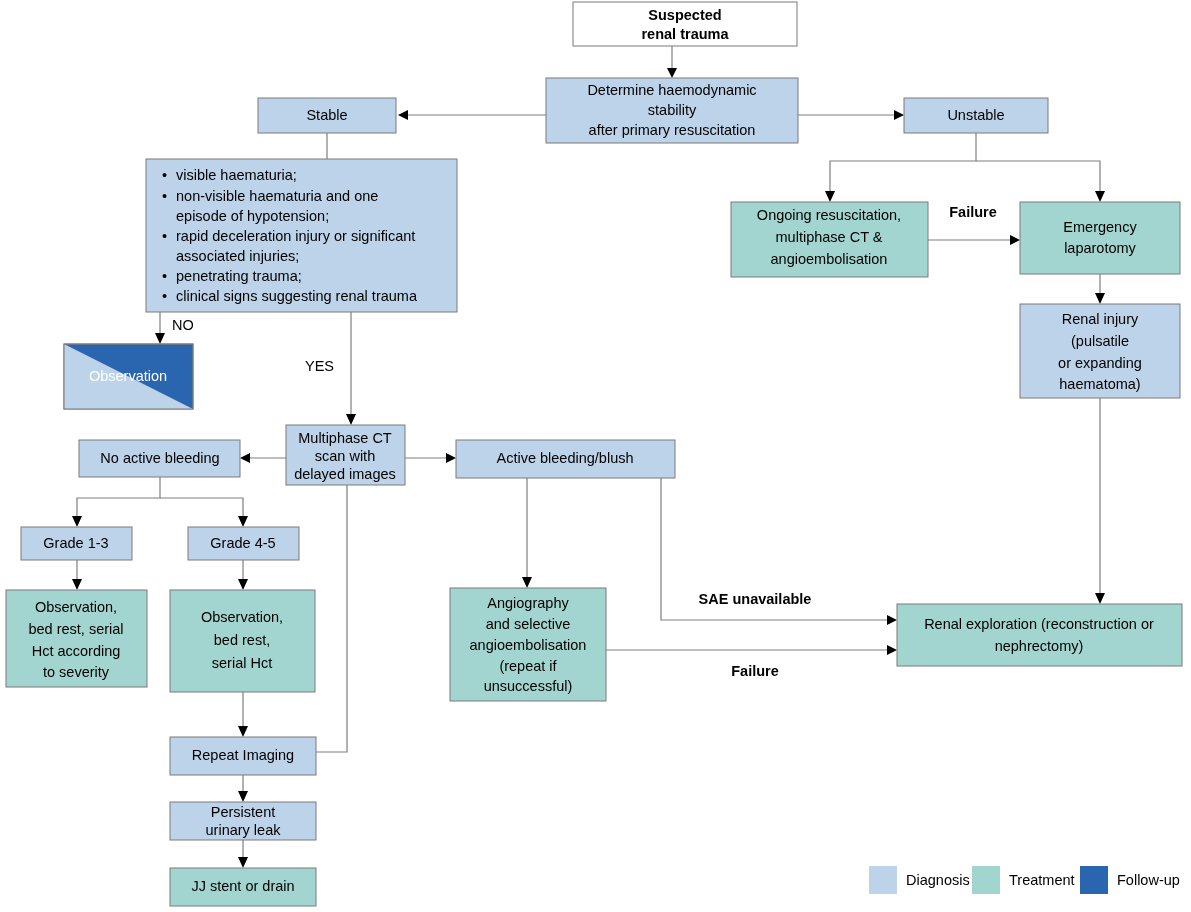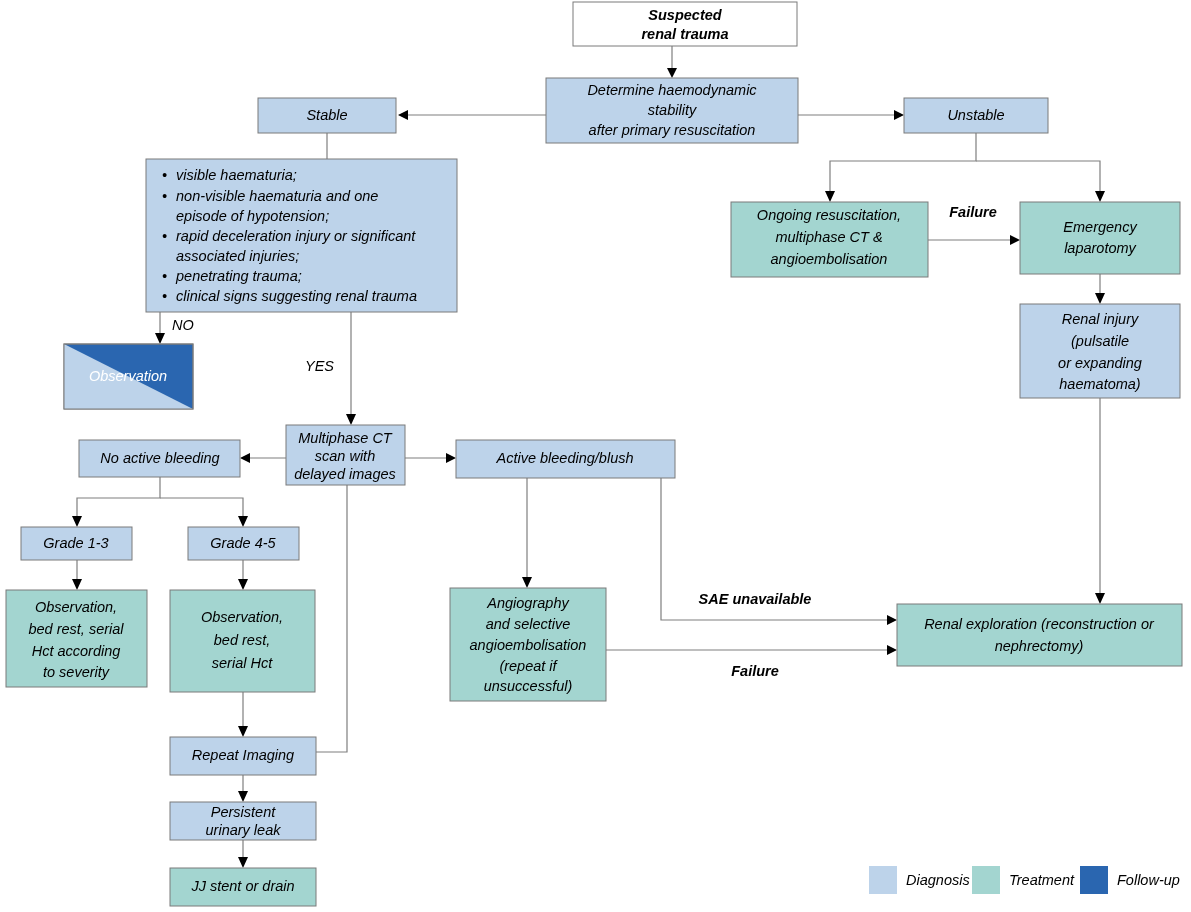--- a/index.html
+++ b/index.html
@@ -18,7 +18,6 @@
     position: relative;
     width: 1163px;
     height: 912px;
-    font-style: italic;
   }
   svg#flow-svg {
     position: absolute;

